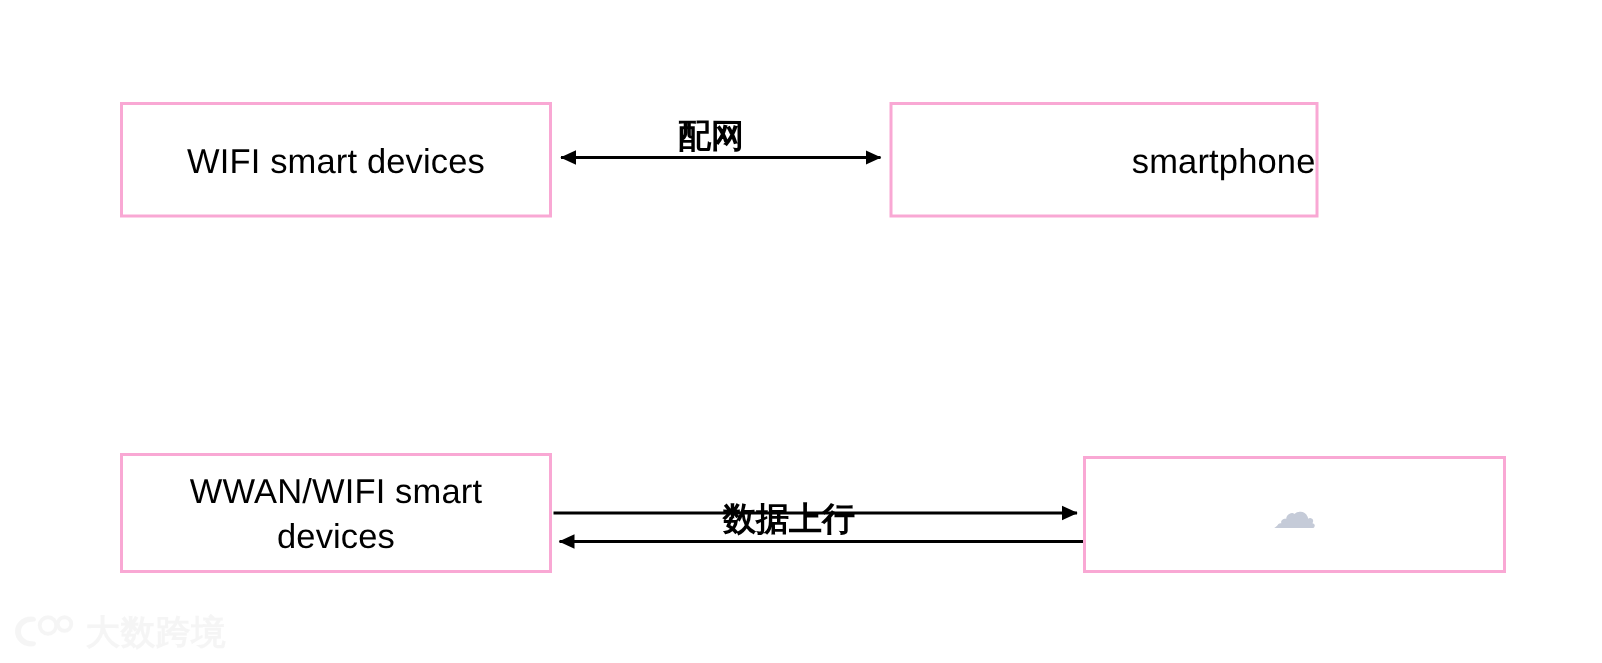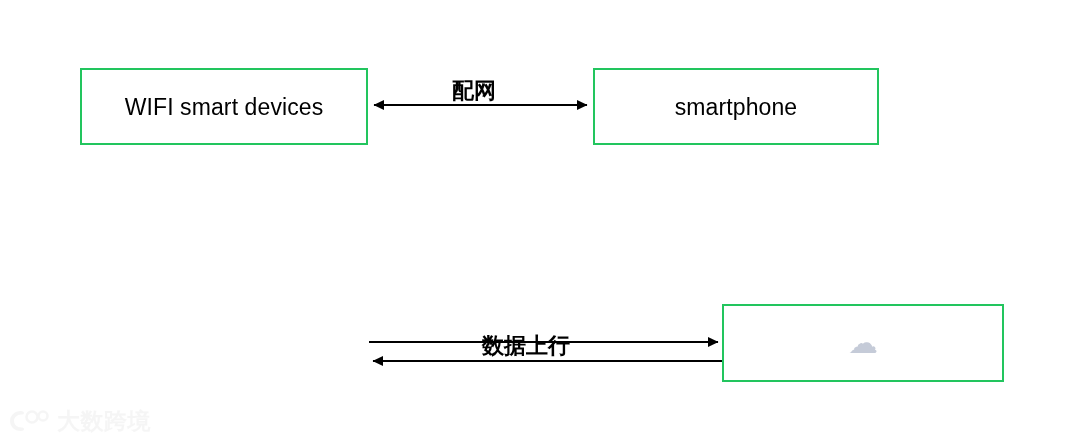--- a/index.html
+++ b/index.html
@@ -25,7 +25,7 @@
   .node-box {
     position: absolute;
     box-sizing: border-box;
-    border: 2px solid #22c55e;
+    border: 2px solid #f9a8d4;
     background: #ffffff;
     display: flex;
     align-items: center;

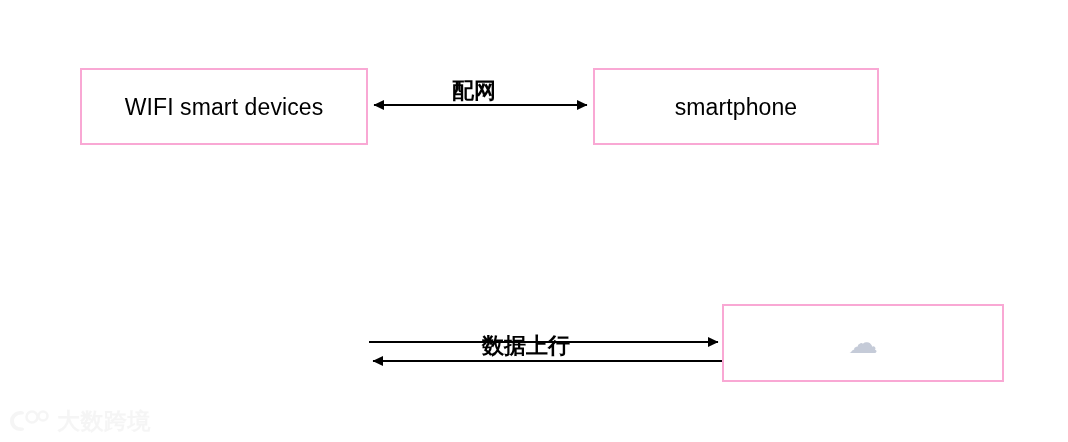--- a/index.html
+++ b/index.html
@@ -51,6 +51,7 @@
     top: 68px;
     width: 286px;
     height: 77px;
+    justify-content: flex-end;
   }
   
   #box-wwan-devices {

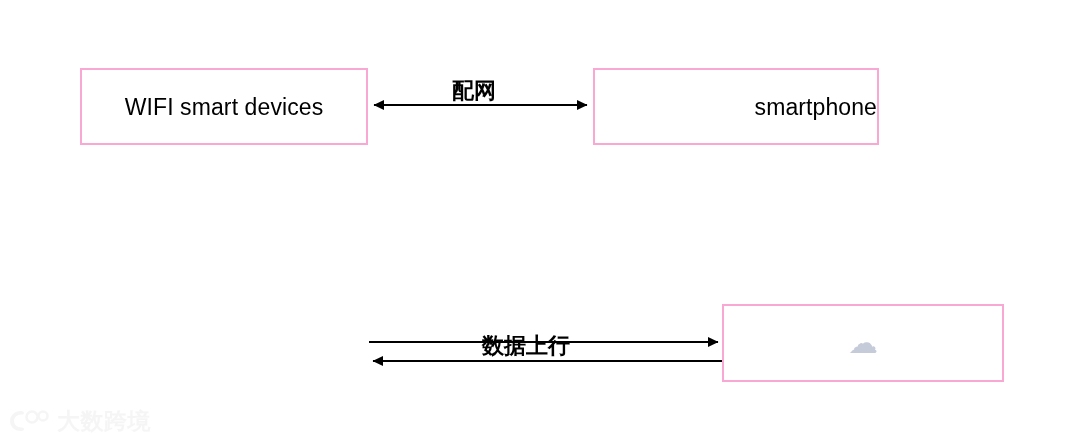--- a/index.html
+++ b/index.html
@@ -155,6 +155,10 @@
     <span class="node-label">smartphone</span>
   </div>
 
+  <div class="node-box" id="box-wwan-devices">
+    <span class="node-label">WWAN/WIFI smart
+devices</span>
+  </div>
 
   <div class="node-box" id="box-cloud">
     <span class="cloud-glyph">☁</span>

